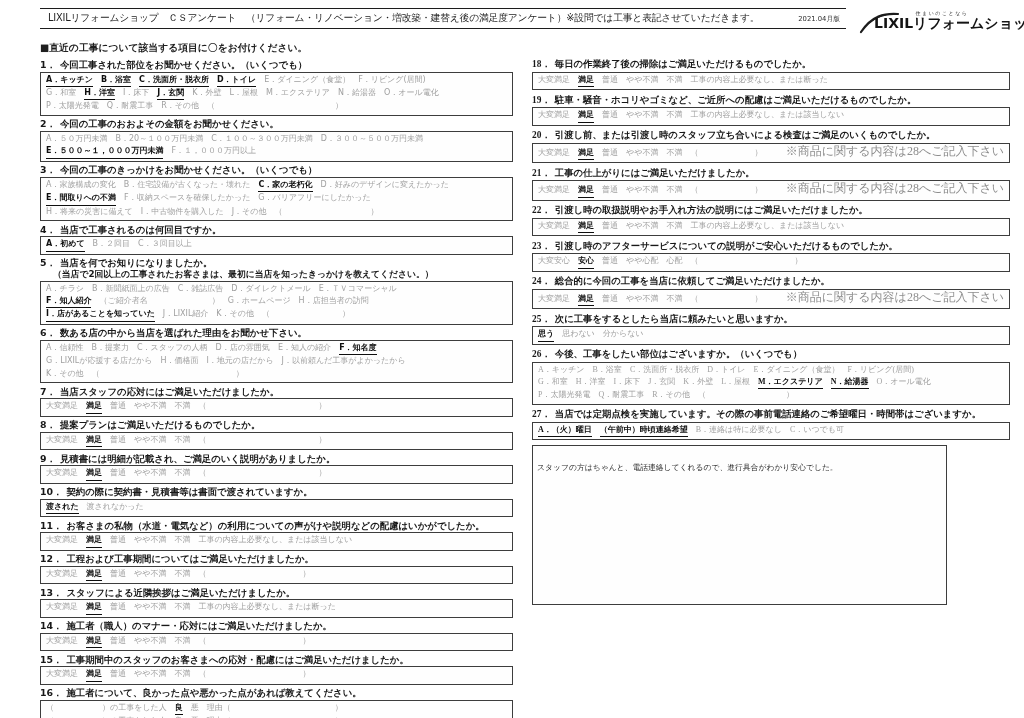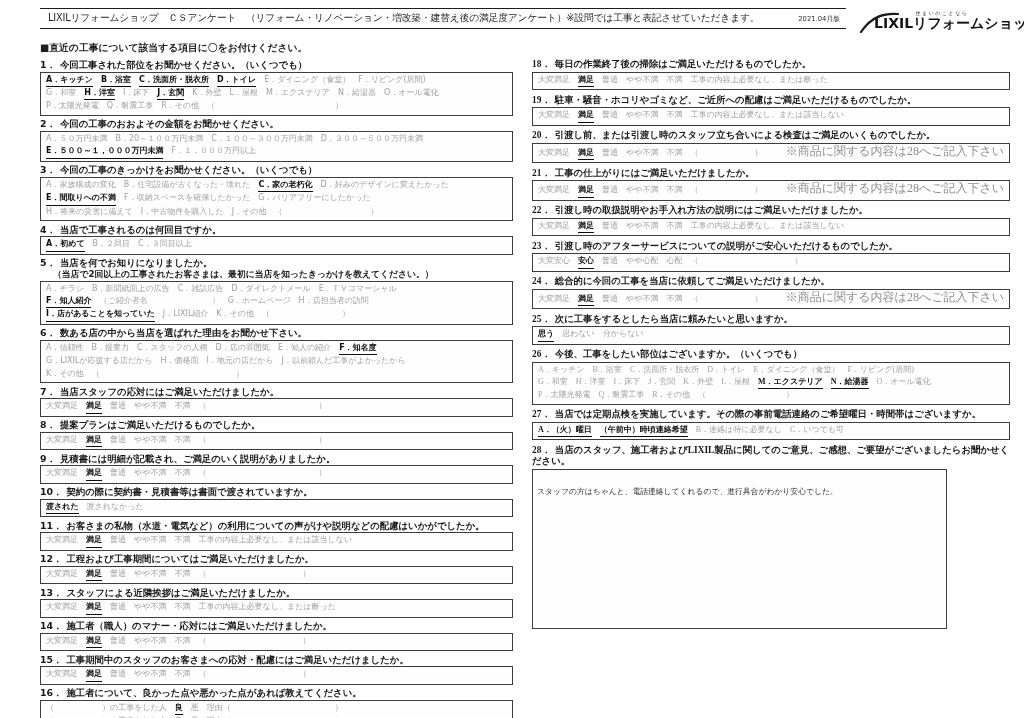--- a/index.html
+++ b/index.html
@@ -472,7 +472,6 @@
             </div>
           </div>
           <div class="q">
-            <div class="q-title"><span class="q-num">28．</span><span class="q-text">当店のスタッフ、施工者およびLIXIL製品に関してのご意見、ご感想、ご要望がございましたらお聞かせください。</span></div>
             <div class="q-box comment-box"><span class="comment-text">スタッフの方はちゃんと、電話連絡してくれるので、進行具合がわかり安心でした。</span></div>
           </div>
         </div>

